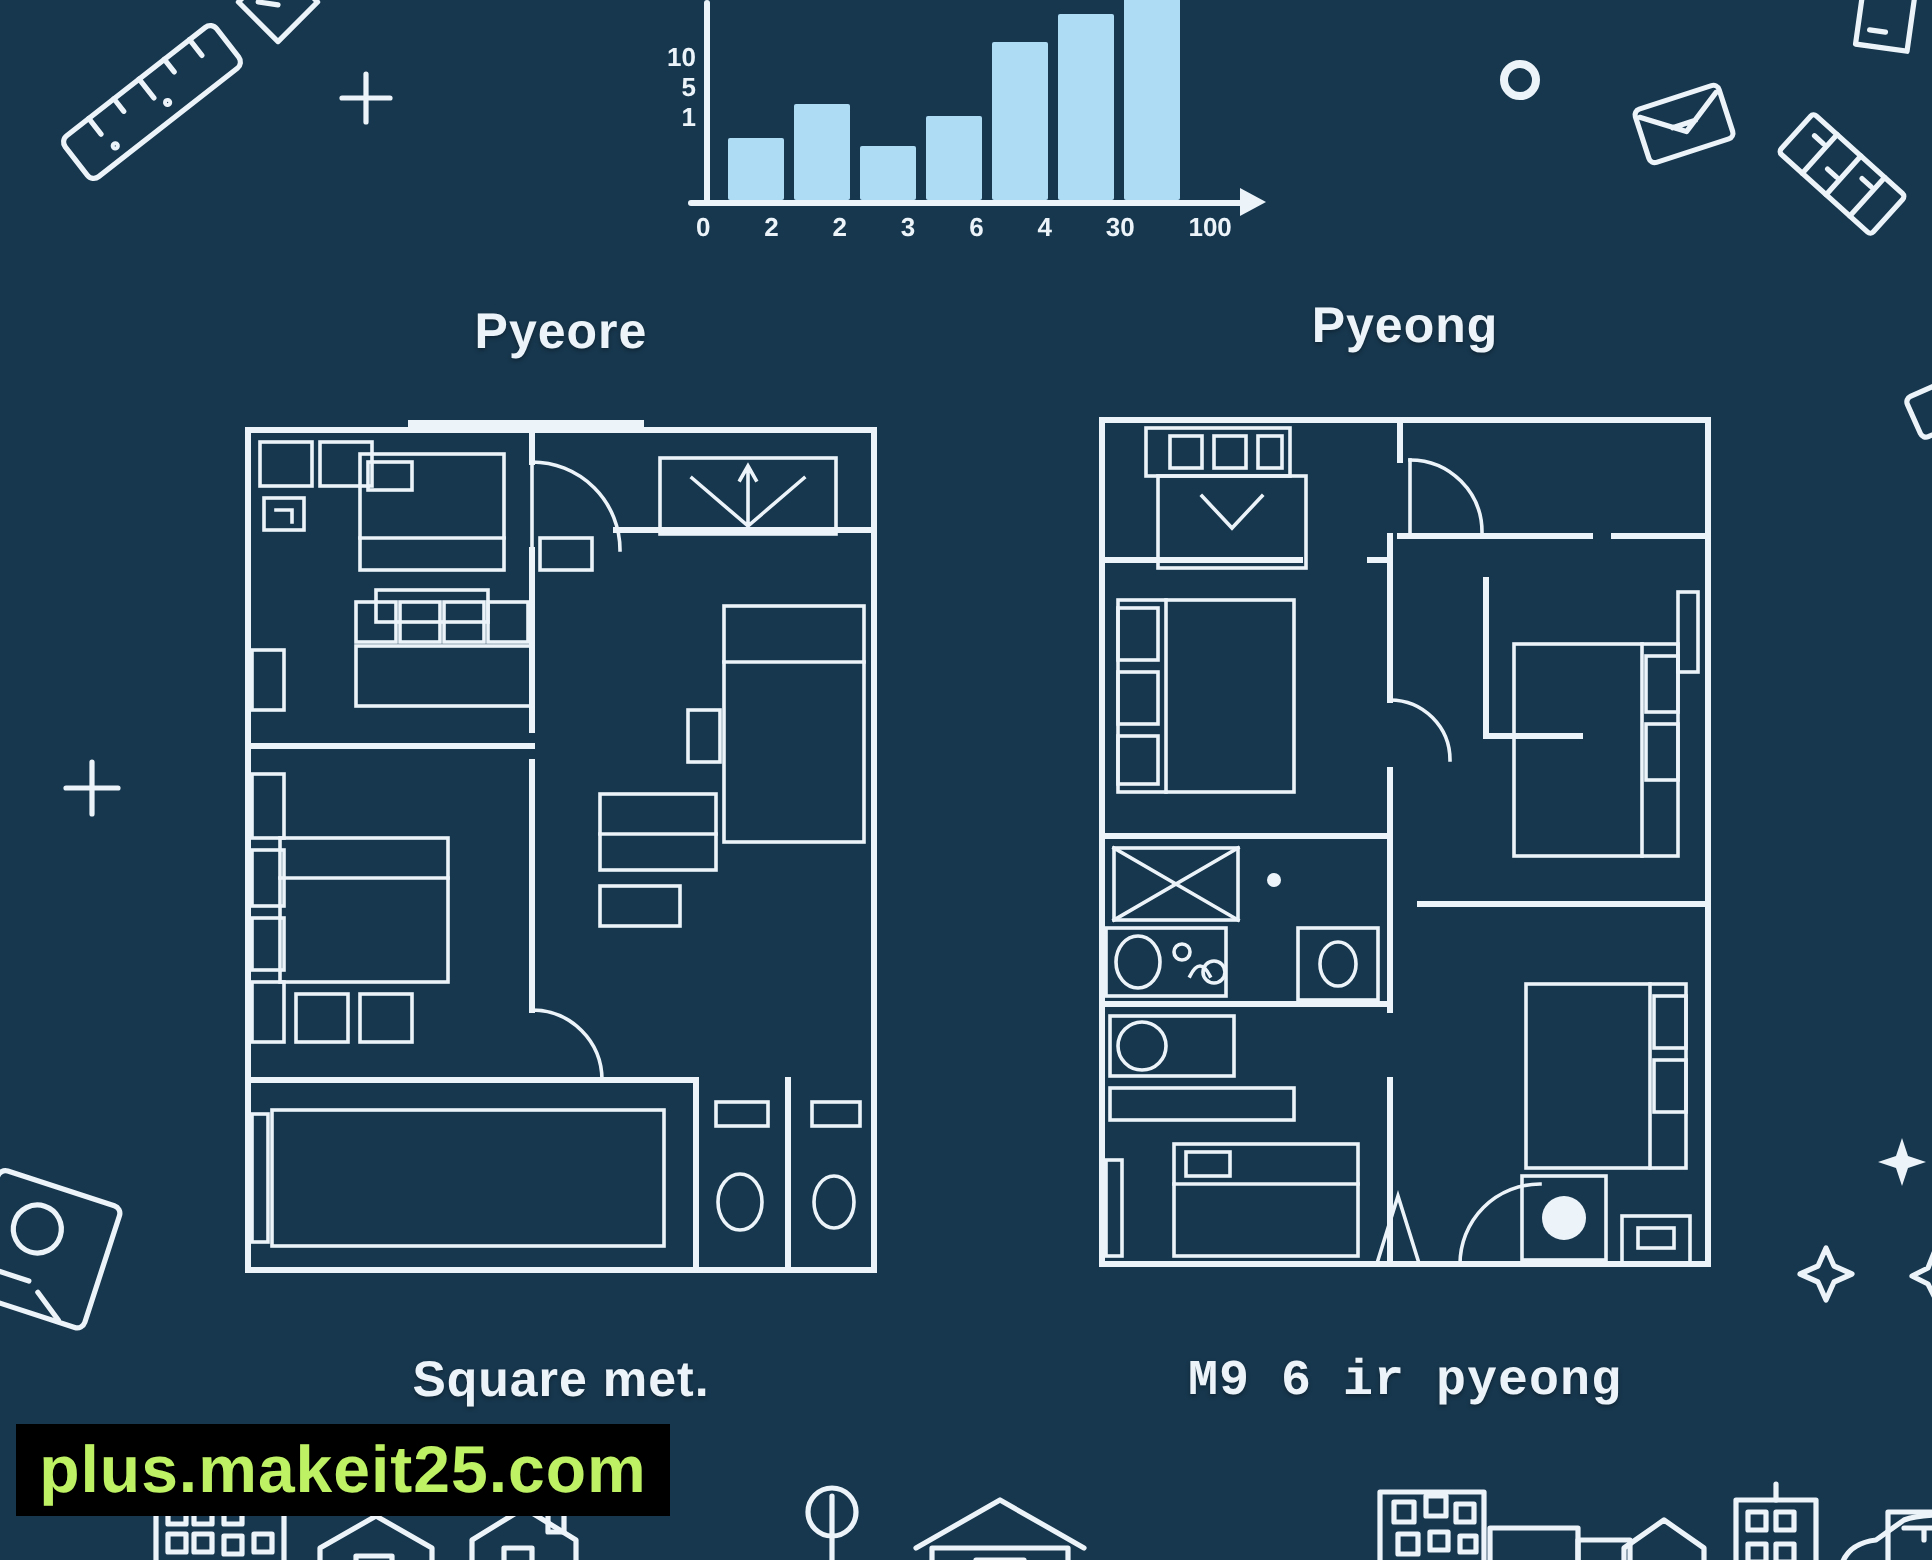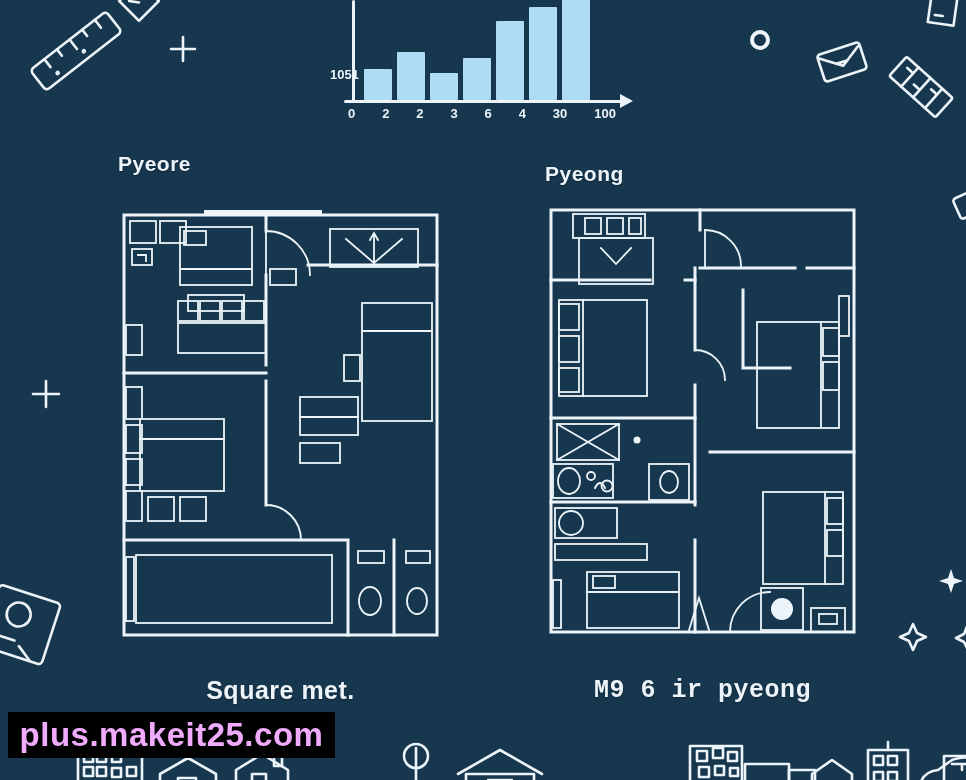--- a/index.html
+++ b/index.html
@@ -25,7 +25,7 @@
     display:flex;align-items:flex-end;gap:5px;}
   .bar{width:28px;background:var(--bar);border-radius:1px;}
   .yticks{position:absolute;left:0;top:4px;width:18px;height:78px;
-    display:flex;flex-direction:row;justify-content:flex-start;align-items:flex-end;
+    display:flex;flex-direction:column;justify-content:center;align-items:flex-end;
     font-size:13px;font-weight:700;}
   .xticks{position:absolute;left:18px;top:106px;width:268px;
     display:flex;justify-content:space-between;font-size:13px;font-weight:700;}

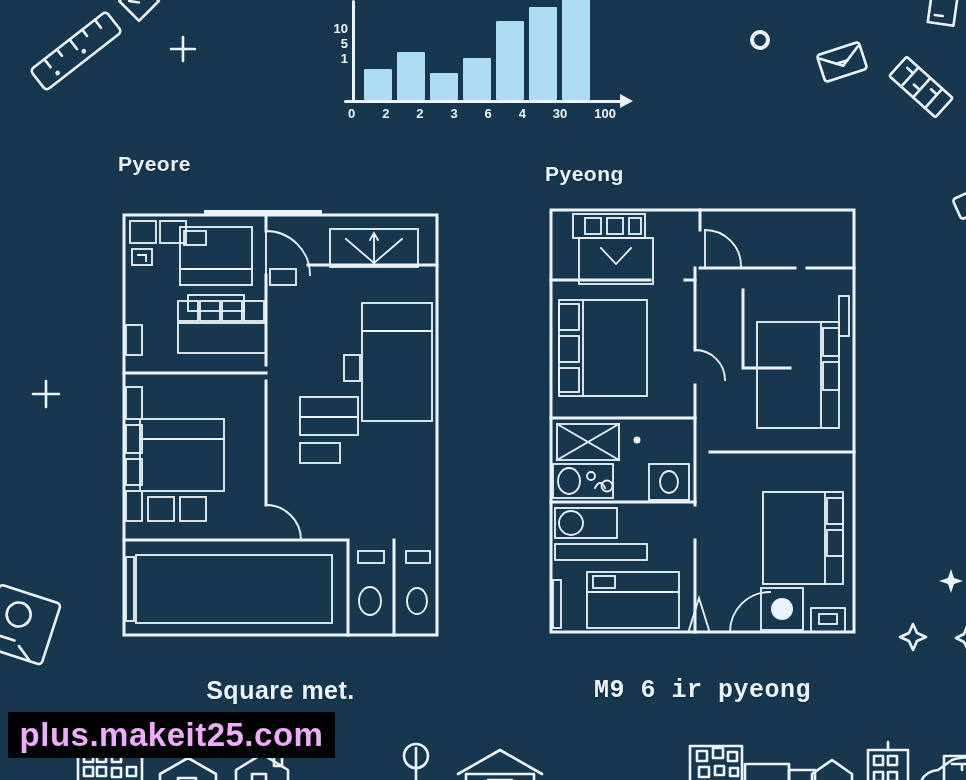--- a/index.html
+++ b/index.html
@@ -30,7 +30,7 @@
   .xticks{position:absolute;left:18px;top:106px;width:268px;
     display:flex;justify-content:space-between;font-size:13px;font-weight:700;}
   
-  .plan-title{position:absolute;font-size:21px;font-weight:600;letter-spacing:.5px;
+  .plan-title{position:absolute;text-align:center;font-size:25px;font-weight:600;letter-spacing:.5px;
     text-shadow:0 1px 2px rgba(0,0,0,.35);}
   .plan-caption{position:absolute;text-align:center;font-size:25px;font-weight:700;letter-spacing:.5px;
     text-shadow:0 1px 2px rgba(0,0,0,.35);}

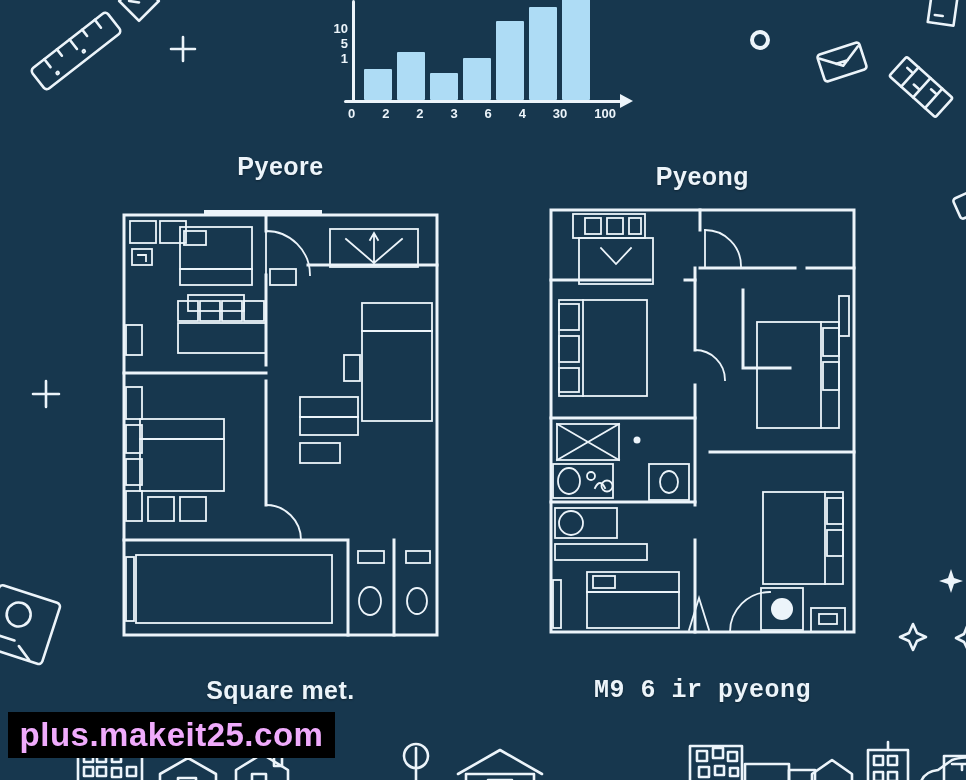--- a/index.html
+++ b/index.html
@@ -81,7 +81,7 @@
 </div>
 
 <div class="plan-title" style="left:118px;top:152px;width:325px;">Pyeore</div>
-<div class="plan-title" style="left:545px;top:162px;width:315px;">Pyeong</div>
+<div class="plan-title" style="left:545px;top:149px;width:315px;">Pyeong</div>
 
 <div class="plan abs" style="left:118px;top:205px;">
 <svg width="325" height="435" viewBox="0 0 325 435">

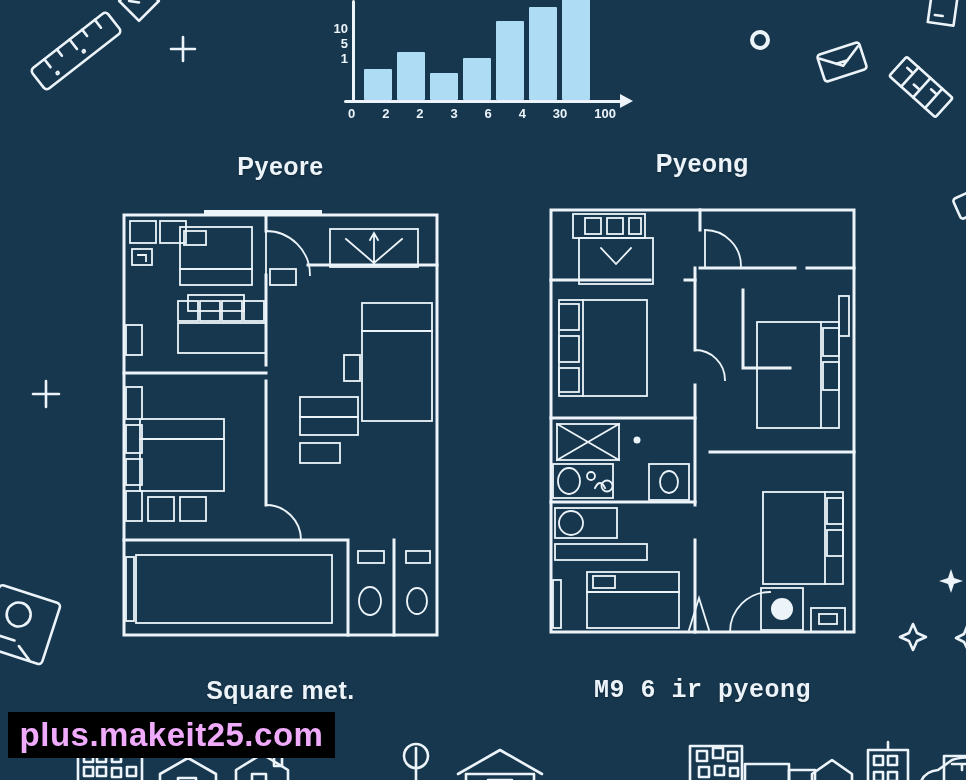--- a/index.html
+++ b/index.html
@@ -44,7 +44,7 @@
   .deco .s{fill:none;stroke:var(--ink);stroke-width:2.6;stroke-linejoin:round;stroke-linecap:round;}
   
   .watermark{position:absolute;left:8px;top:712px;width:327px;height:46px;
-    background:#000;color:#f0abfc;display:flex;align-items:center;justify-content:center;
+    background:#000;color:#bef264;display:flex;align-items:center;justify-content:center;
     font-size:33px;font-weight:800;letter-spacing:.5px;}
 </style>
 </head>

